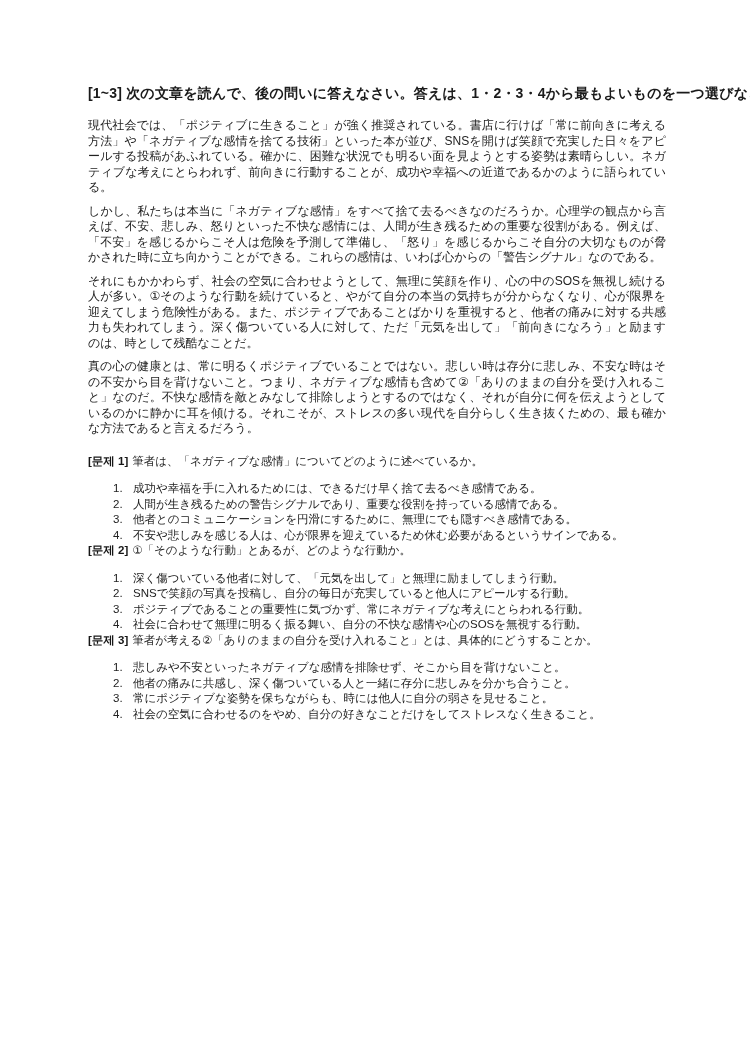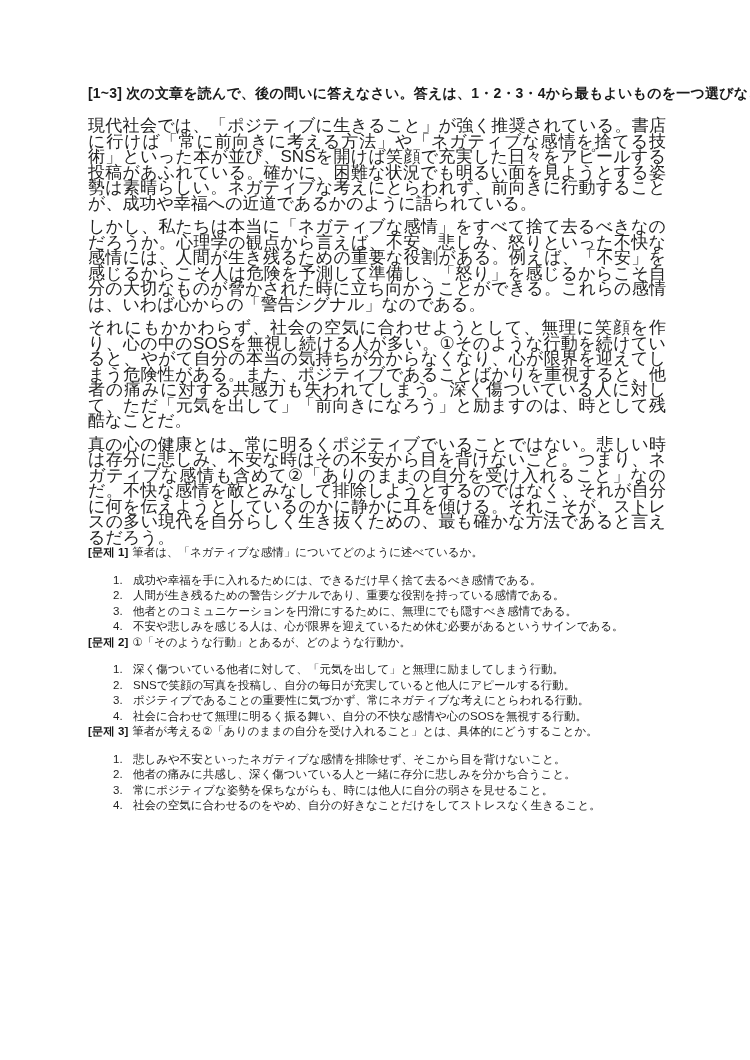--- a/index.html
+++ b/index.html
@@ -41,7 +41,7 @@
   .set-title b { color: #161616; font-weight: bold; }
   .passage { margin-top: 17px; }
   .para {
-    font-size: 17px;
+    font-size: 12px;
     line-height: 15.5px;
     text-align: justify;
     color: #222222;

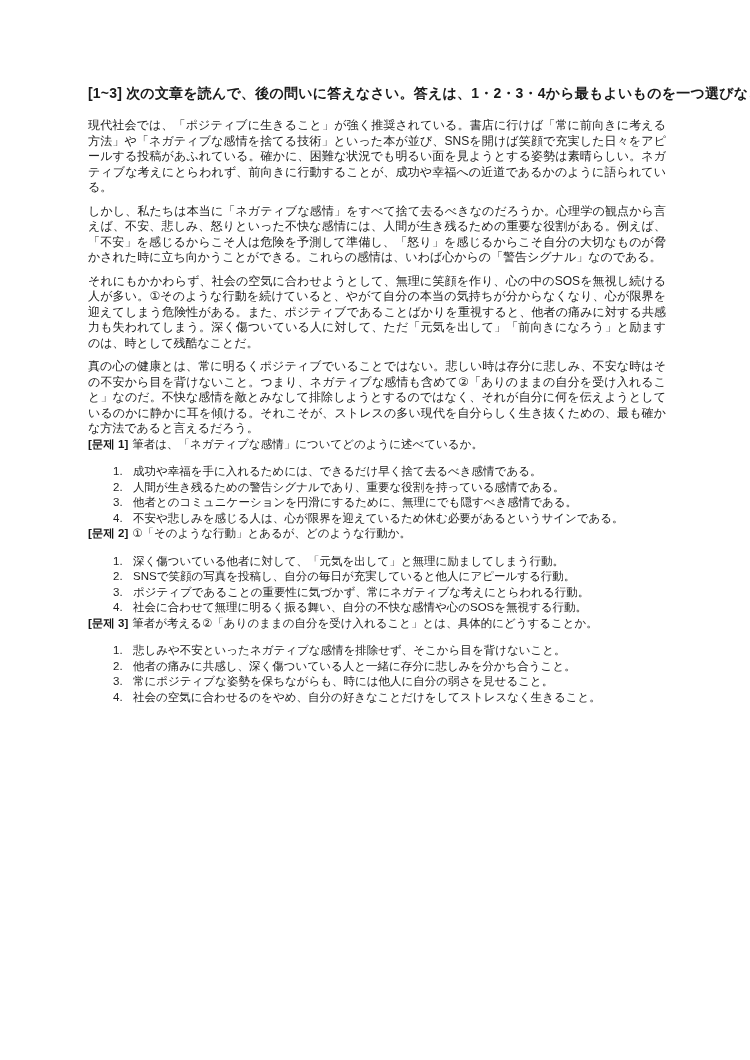--- a/index.html
+++ b/index.html
@@ -51,7 +51,7 @@
   .para:last-child { margin-bottom: 0; }
   .u { text-underline-offset: 2px; }
   .question { }
-  .question.first { }
+  .question.first { margin-top: 17px; }
   .q-line {
     font-size: 11.5px;
     line-height: 15.5px;

